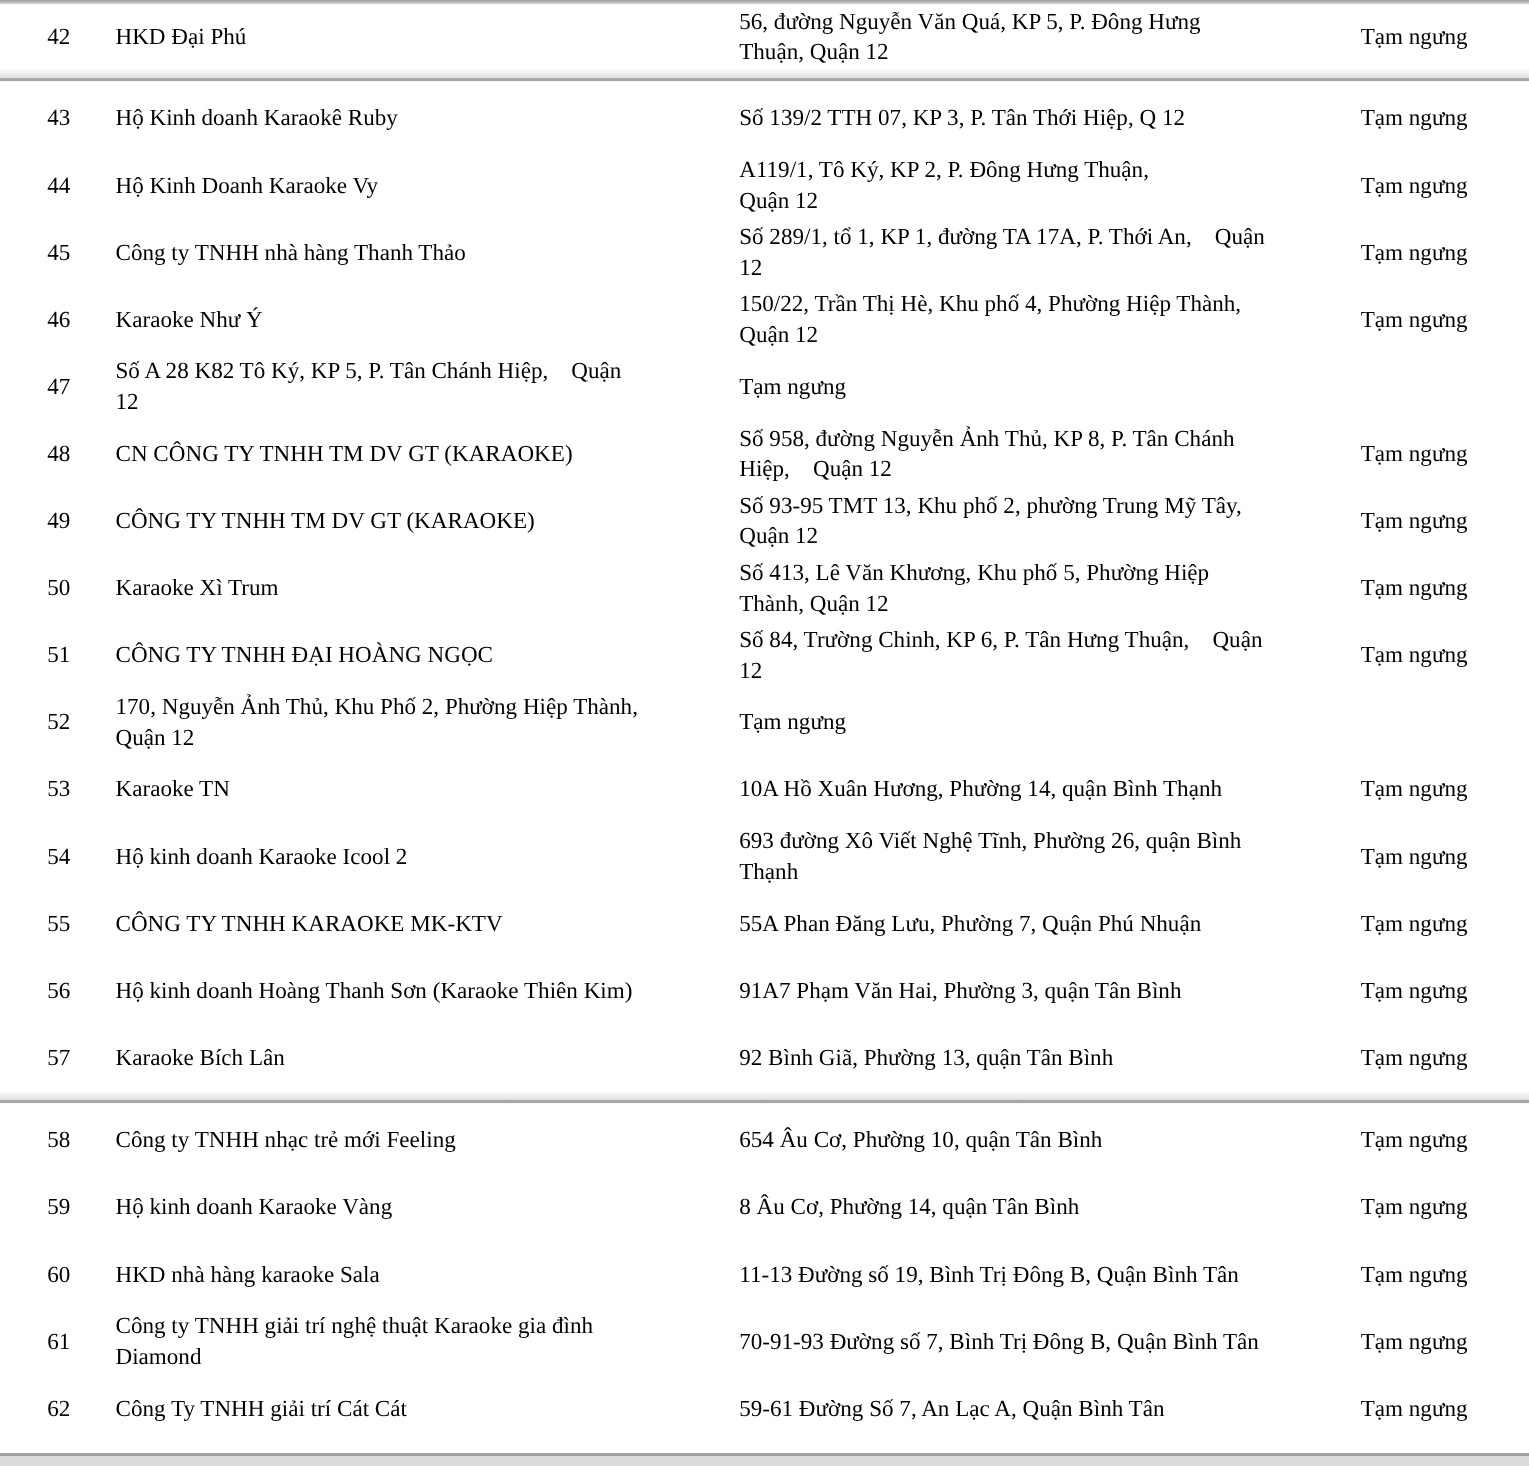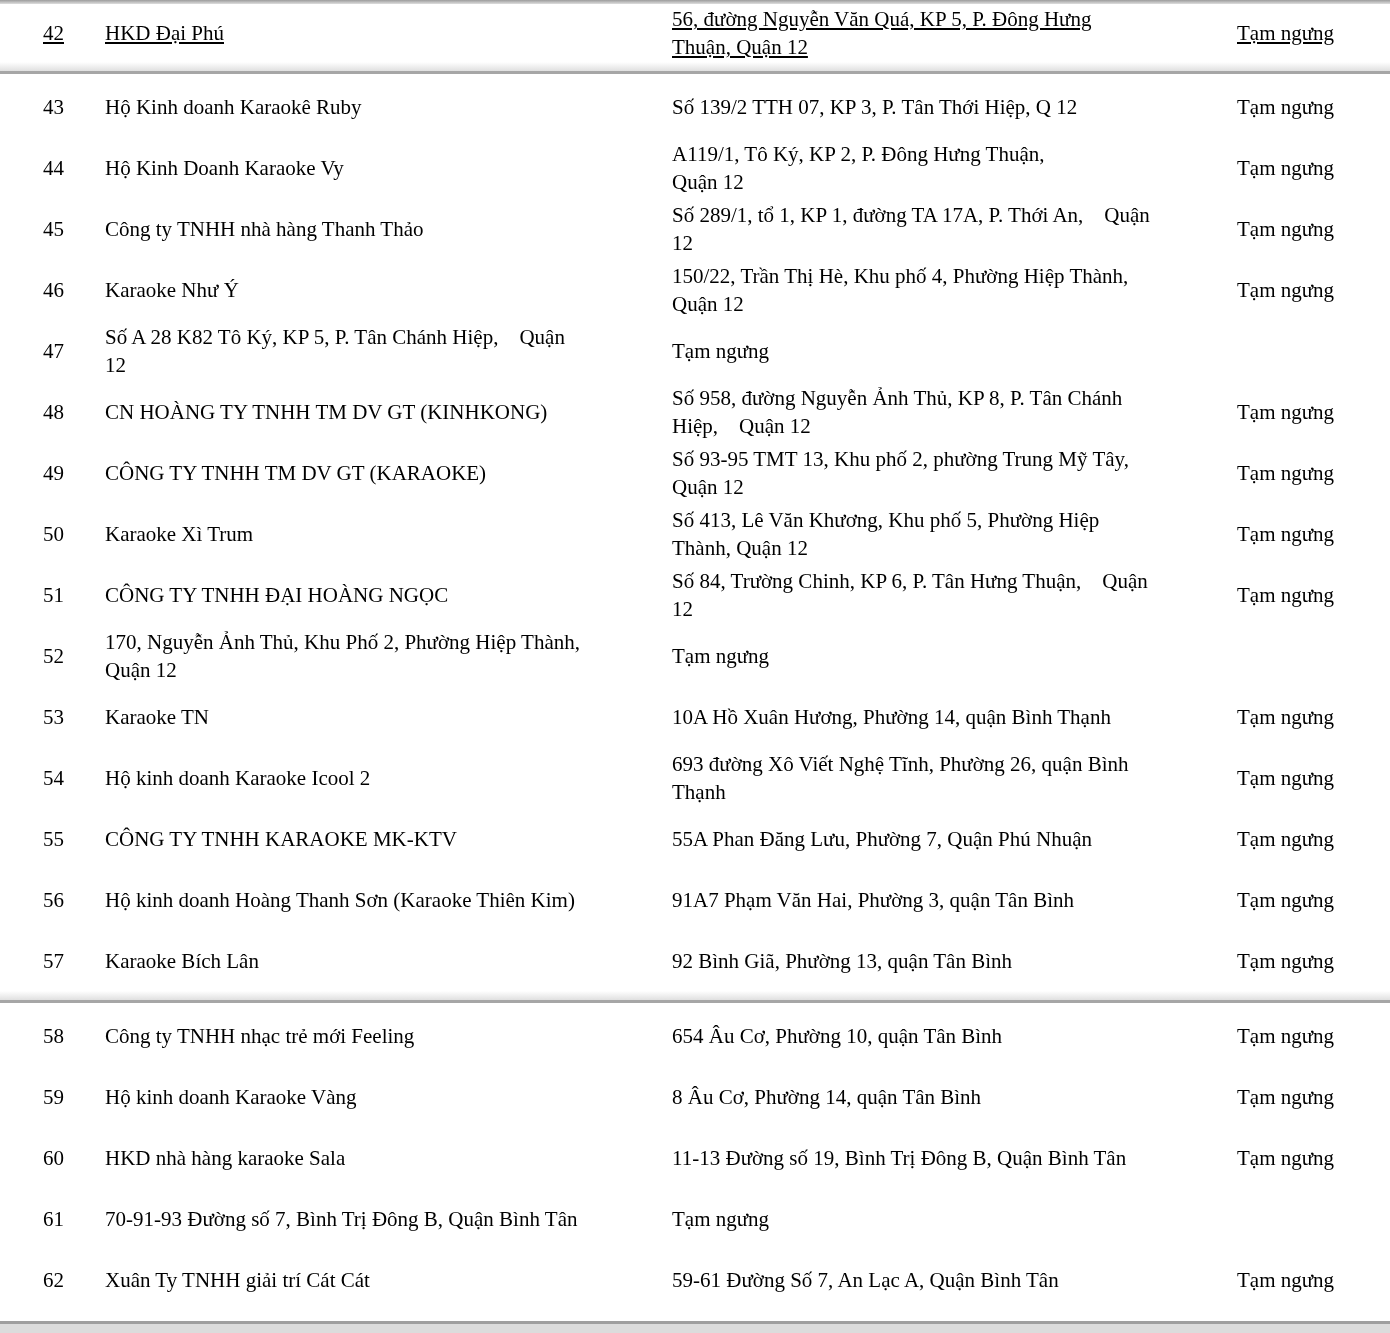--- a/index.html
+++ b/index.html
@@ -24,7 +24,7 @@
     font-size: 21px;
     line-height: 28px;
   }
-  .section-first .row { min-height: 58px; text-decoration: underline; }
+  .section-first .row { min-height: 58px; }
   .cell-no { padding-left: 43px; }
   .cell-name, .cell-address { white-space: pre; }
   .cell-status { white-space: nowrap; }

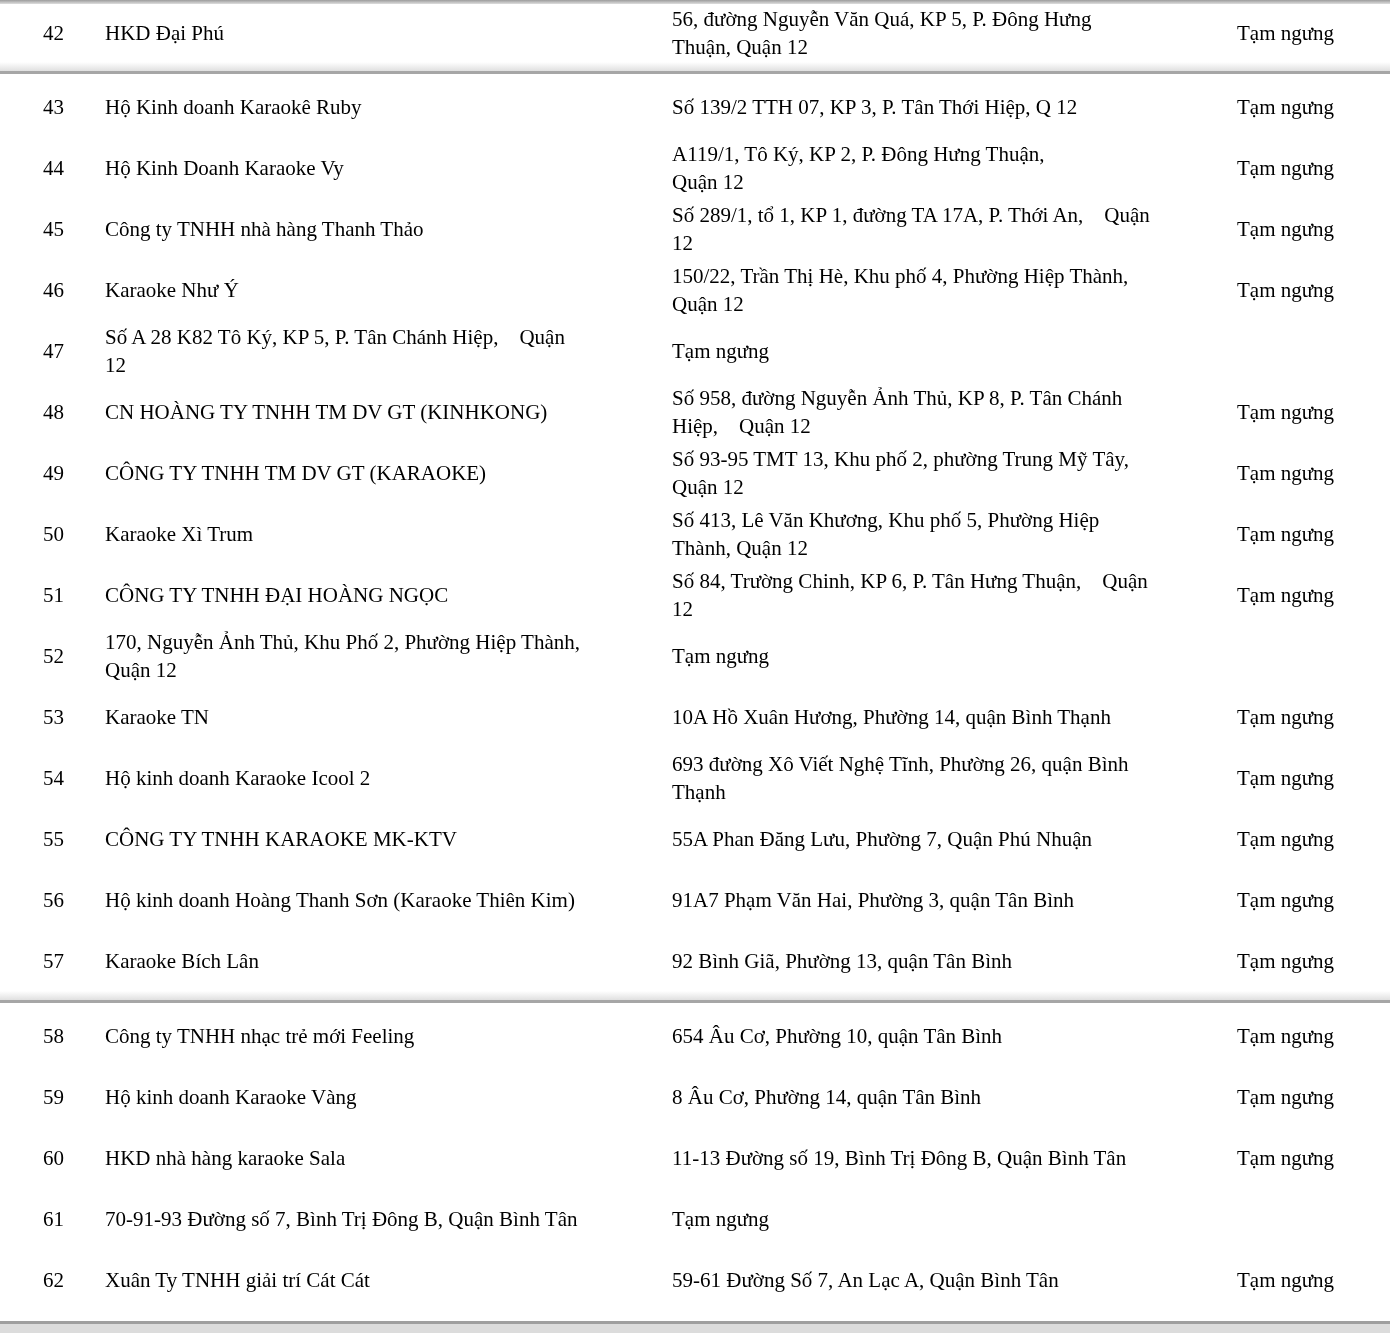--- a/index.html
+++ b/index.html
@@ -92,7 +92,7 @@
   </div>
       <div class="row">
     <div class="cell-no">48</div>
-    <div class="cell-name">CN HOÀNG TY TNHH TM DV GT (KINHKONG)</div>
+    <div class="cell-name">CN CÔNG TY TNHH TM DV GT (KARAOKE)</div>
     <div class="cell-address">Số 958, đường Nguyễn Ảnh Thủ, KP 8, P. Tân Chánh
 Hiệp,    Quận 12</div>
     <div class="cell-status">Tạm ngưng</div>

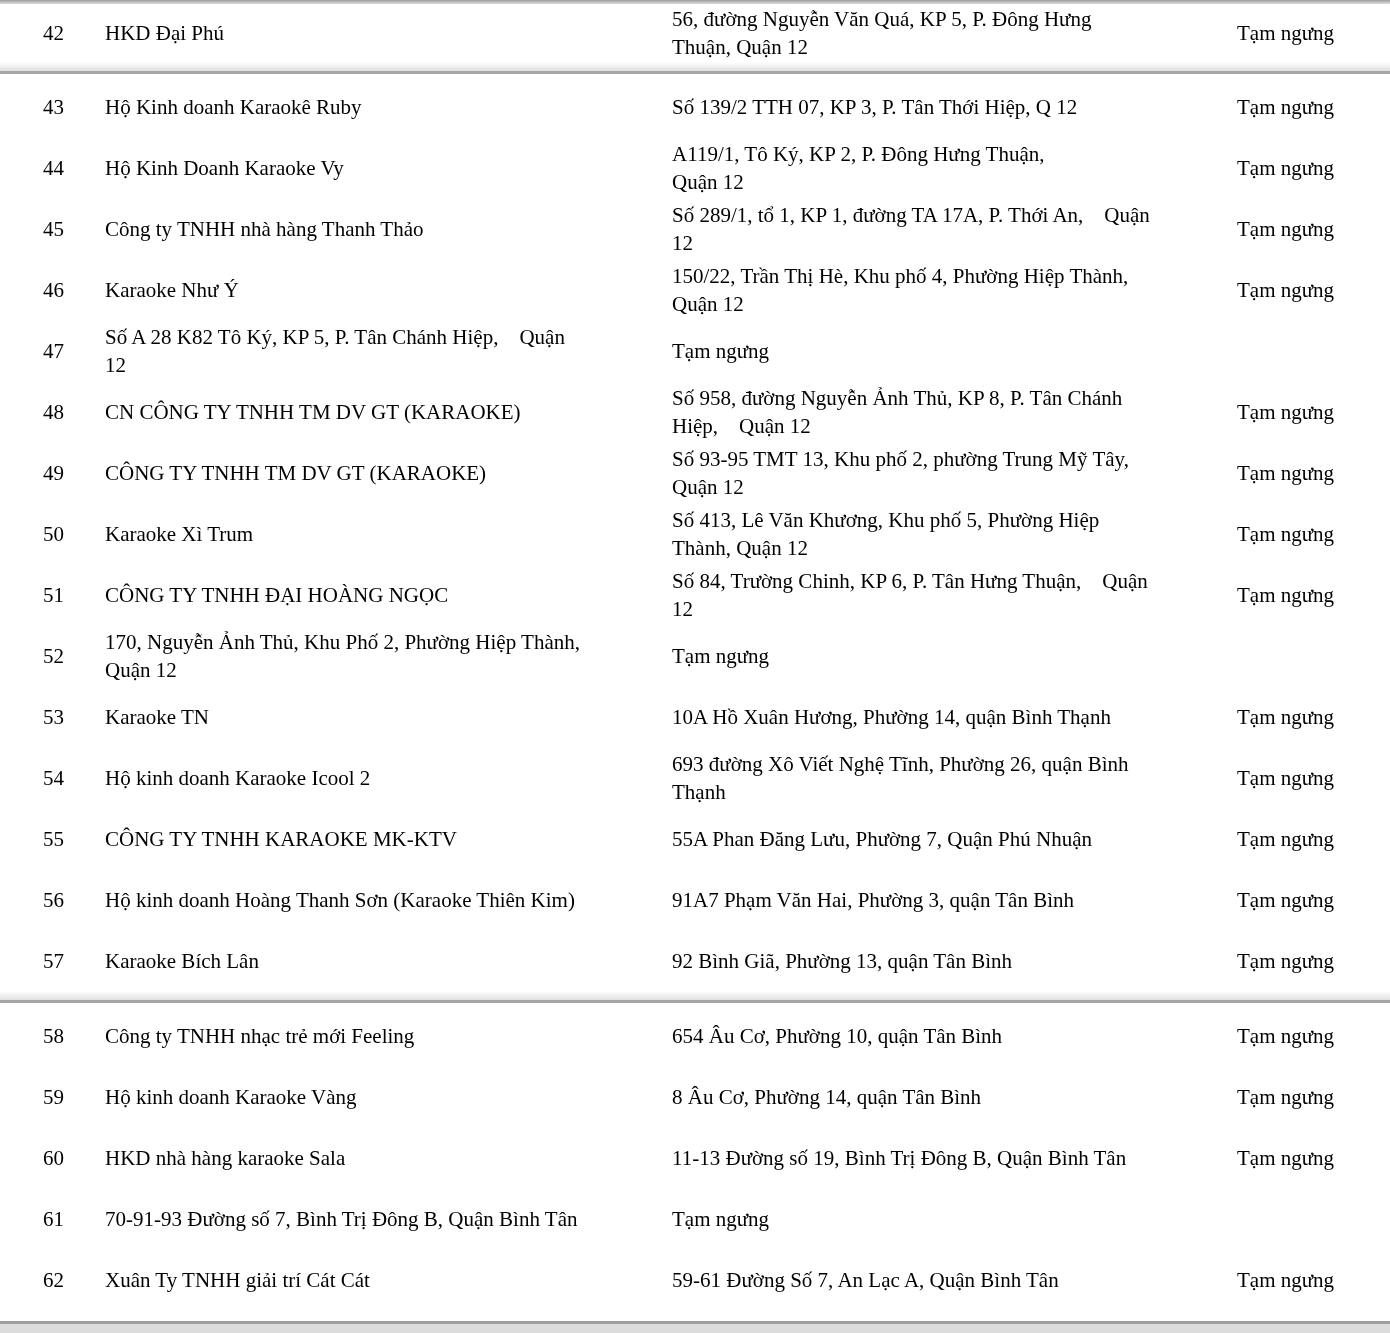--- a/index.html
+++ b/index.html
@@ -182,6 +182,8 @@
   </div>
       <div class="row">
     <div class="cell-no">61</div>
+    <div class="cell-name">Công ty TNHH giải trí nghệ thuật Karaoke gia đình
+Diamond</div>
     <div class="cell-address">70-91-93 Đường số 7, Bình Trị Đông B, Quận Bình Tân</div>
     <div class="cell-status">Tạm ngưng</div>
   </div>

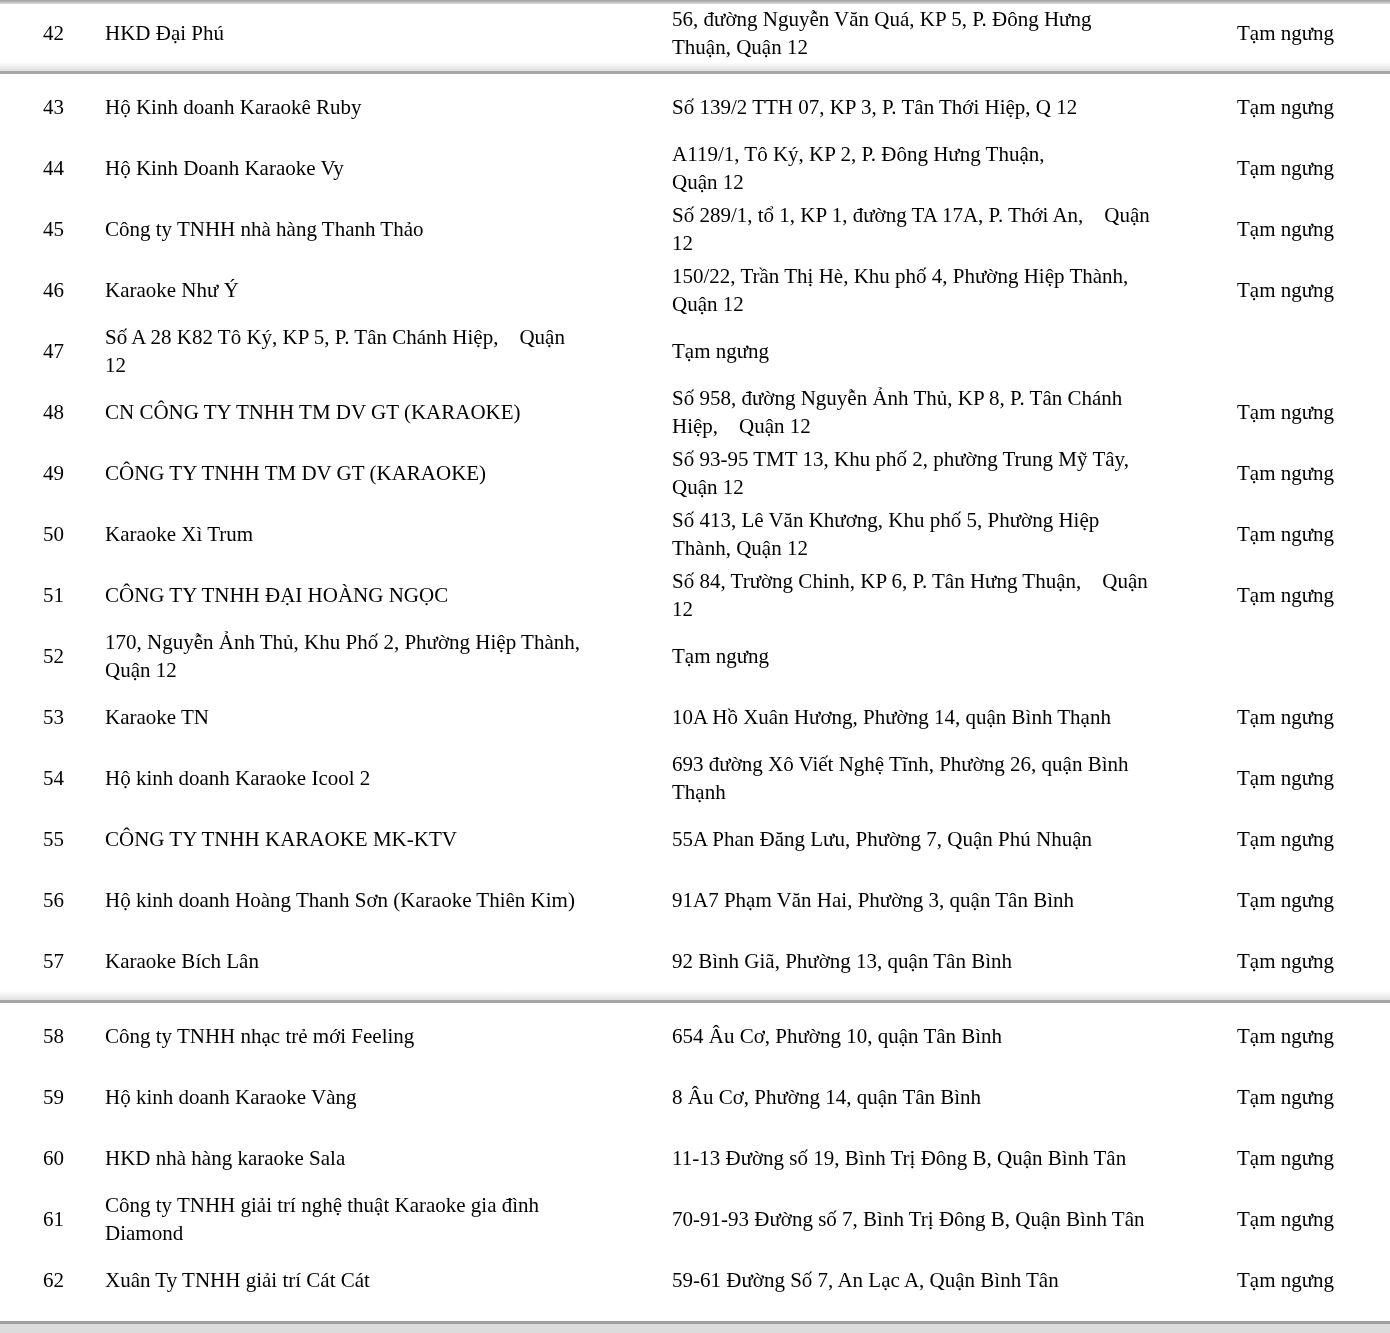--- a/index.html
+++ b/index.html
@@ -189,7 +189,7 @@
   </div>
       <div class="row">
     <div class="cell-no">62</div>
-    <div class="cell-name">Xuân Ty TNHH giải trí Cát Cát</div>
+    <div class="cell-name">Công Ty TNHH giải trí Cát Cát</div>
     <div class="cell-address">59-61 Đường Số 7, An Lạc A, Quận Bình Tân</div>
     <div class="cell-status">Tạm ngưng</div>
   </div>

